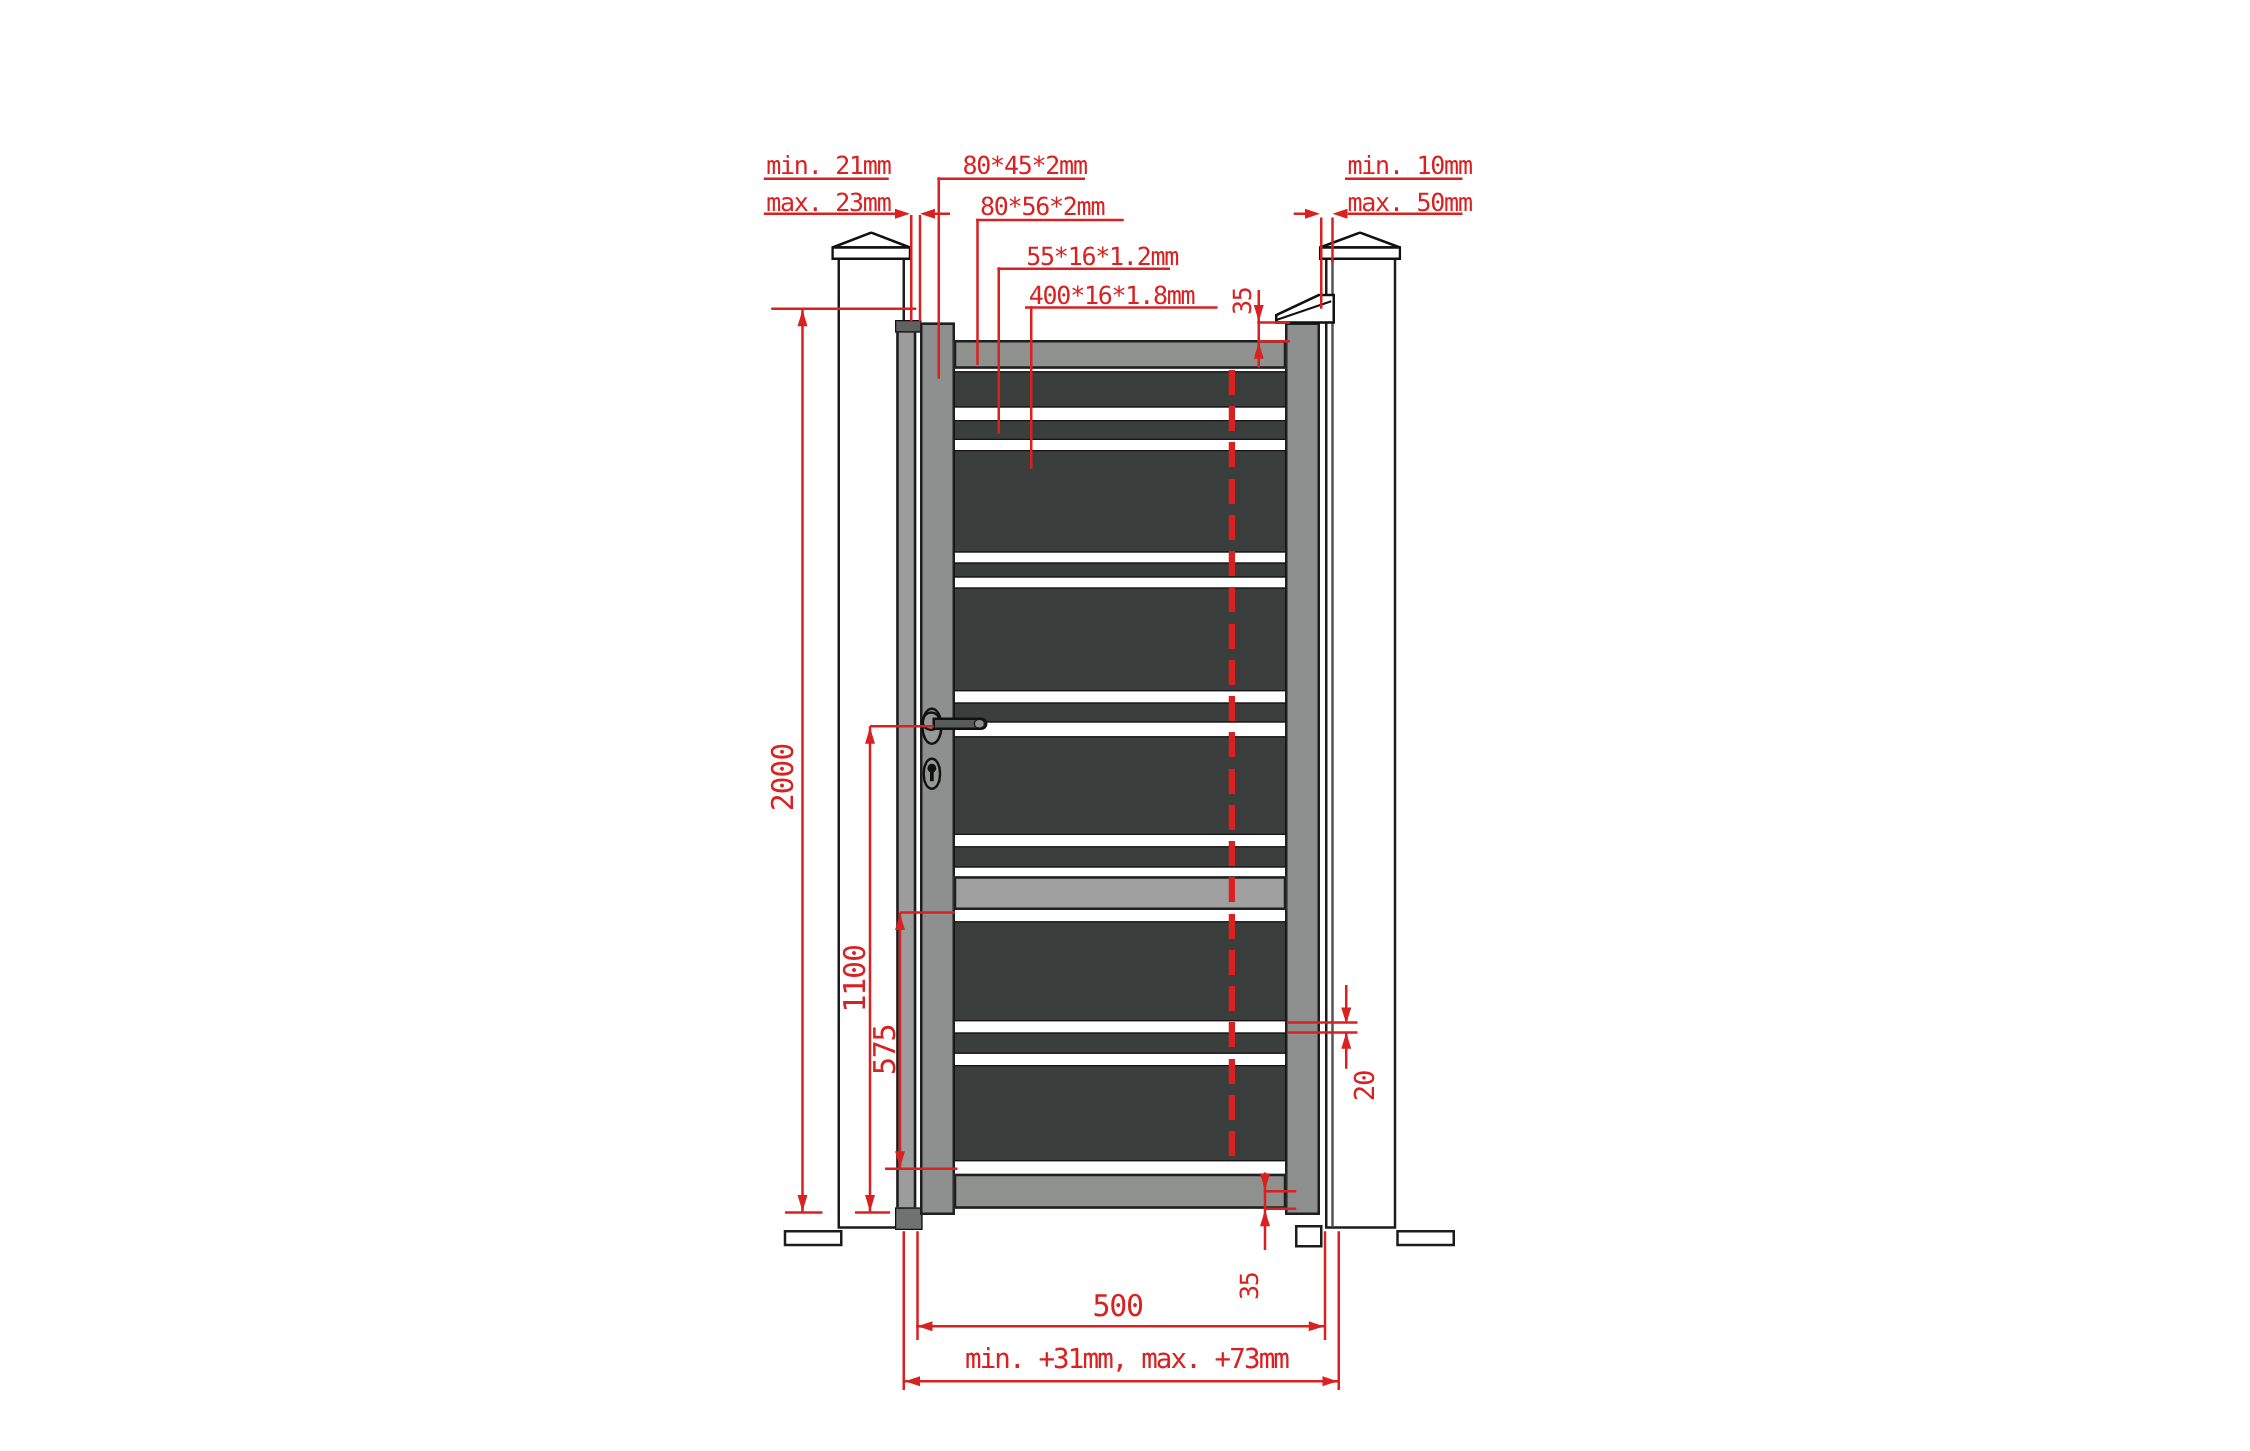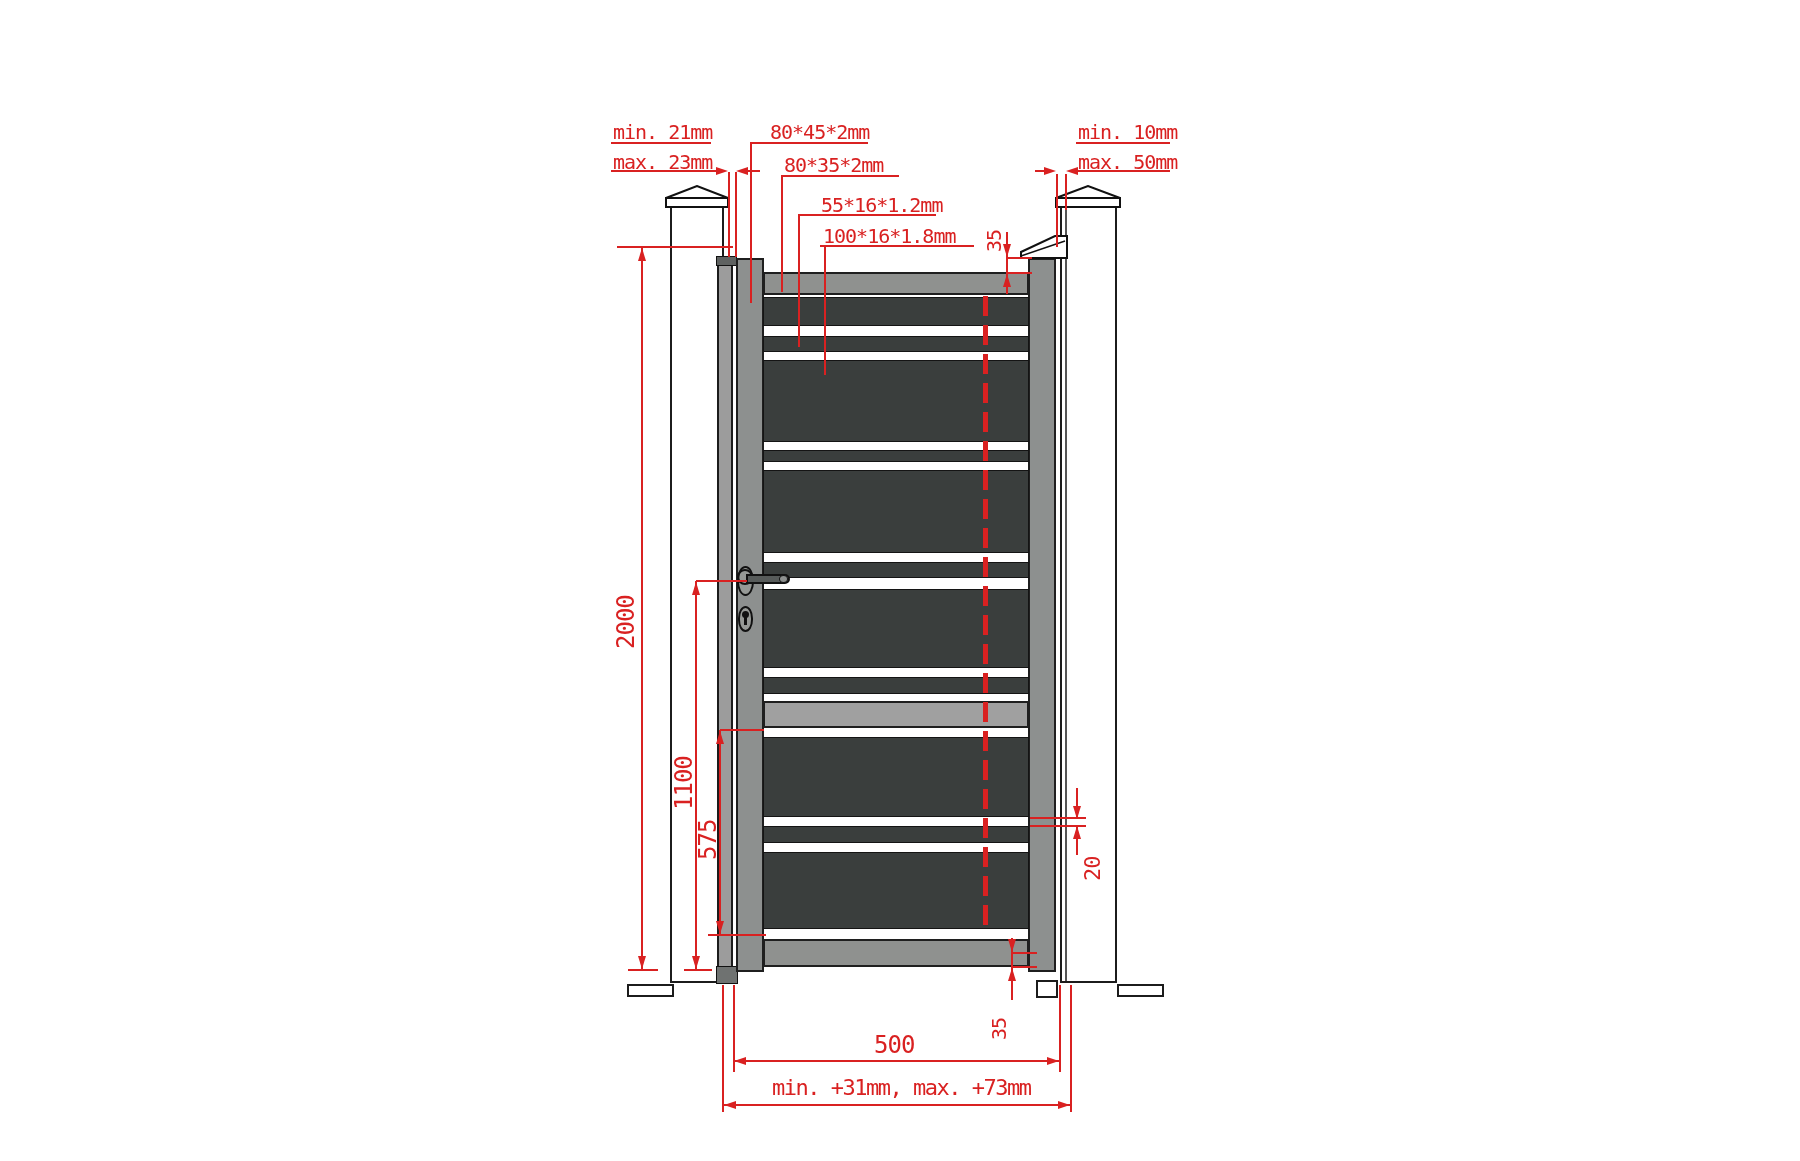--- a/index.html
+++ b/index.html
@@ -98,7 +98,7 @@
   <div class="rl" style="left:750px;top:142px;width:118px;height:2px;"></div>
   <div class="rl" style="left:750px;top:142px;width:2px;height:161px;"></div>
 
-  <div class="rtxt" style="left:784px;top:154px;">80*35*2mm</div>
+  <div class="rtxt" style="left:784px;top:154px;">80*56*2mm</div>
   <div class="rl" style="left:781px;top:175px;width:118px;height:2px;"></div>
   <div class="rl" style="left:781px;top:175px;width:2px;height:117px;"></div>
 

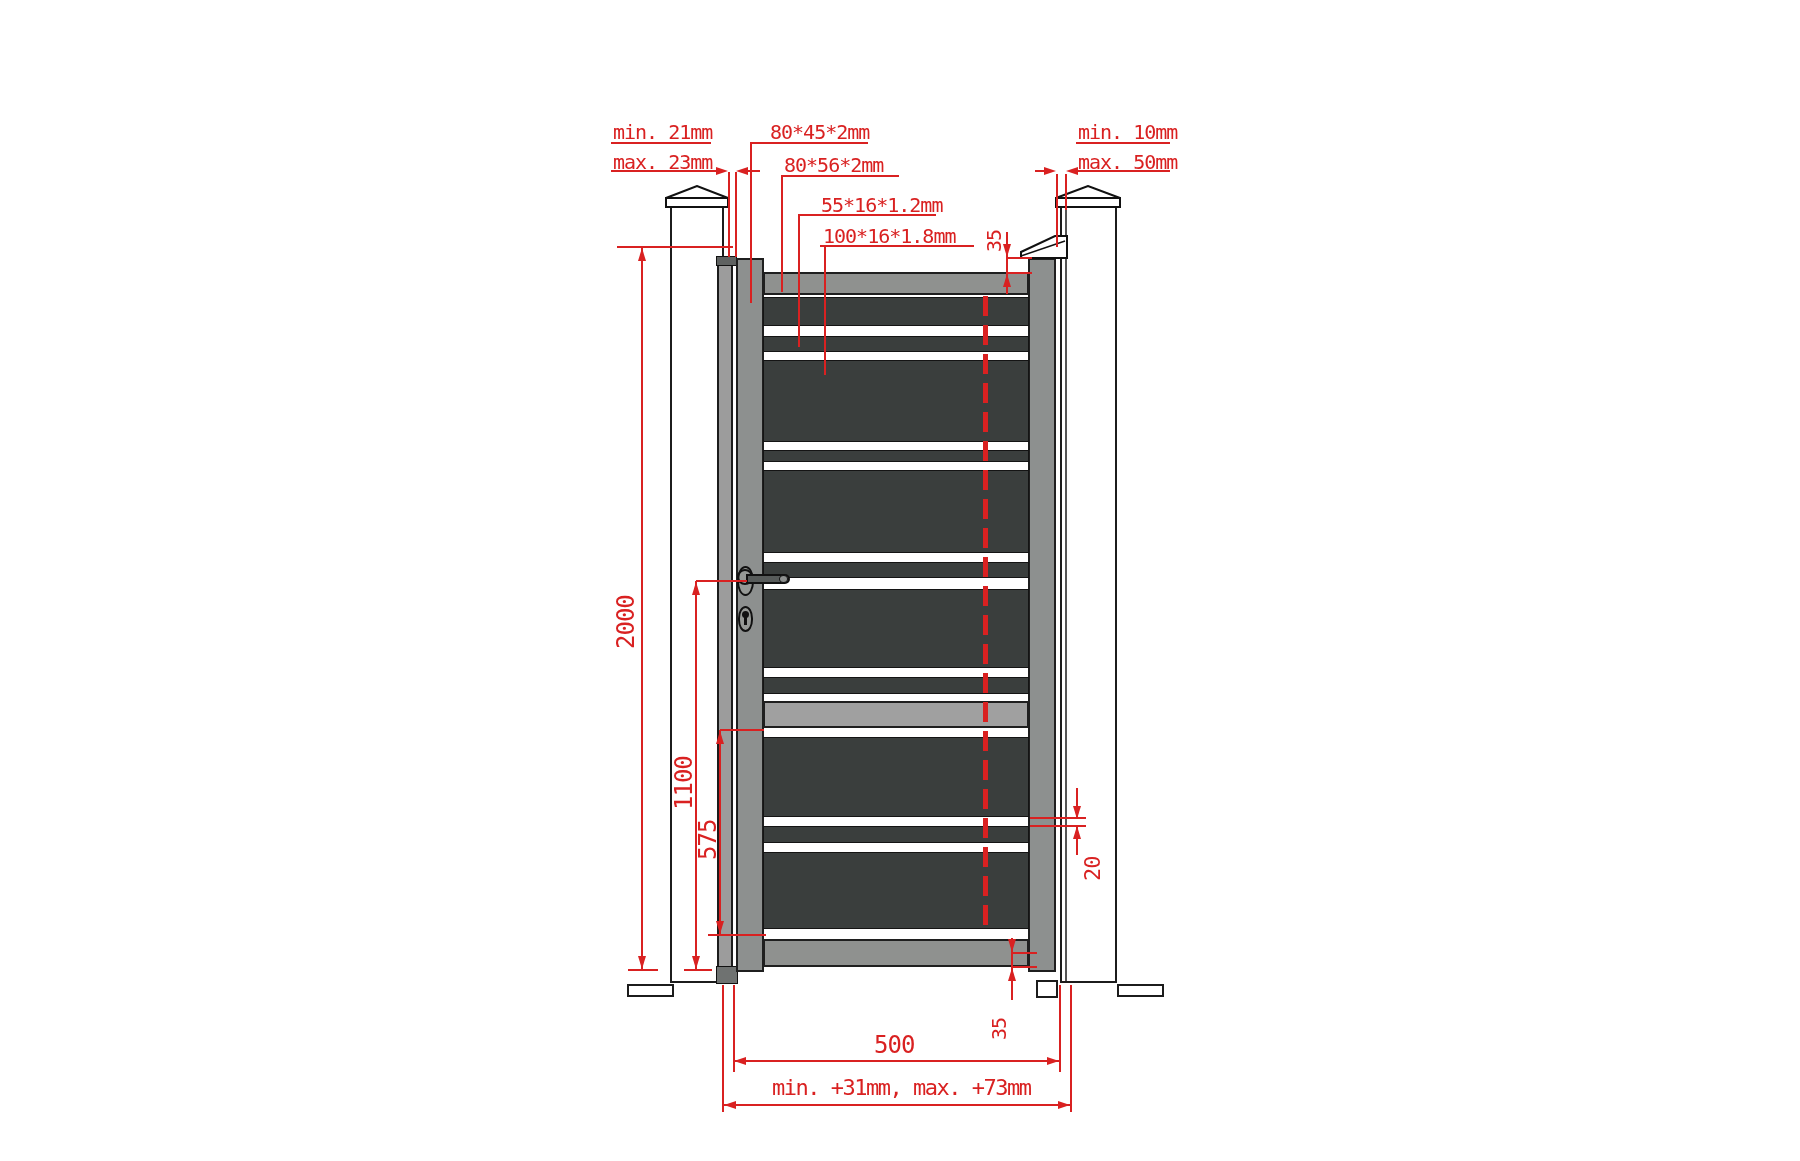--- a/index.html
+++ b/index.html
@@ -106,7 +106,7 @@
   <div class="rl" style="left:798px;top:214px;width:138px;height:2px;"></div>
   <div class="rl" style="left:798px;top:214px;width:2px;height:133px;"></div>
 
-  <div class="rtxt" style="left:823px;top:225px;">100*16*1.8mm</div>
+  <div class="rtxt" style="left:823px;top:225px;">400*16*1.8mm</div>
   <div class="rl" style="left:820px;top:245px;width:154px;height:2px;"></div>
   <div class="rl" style="left:824px;top:245px;width:2px;height:130px;"></div>
 

